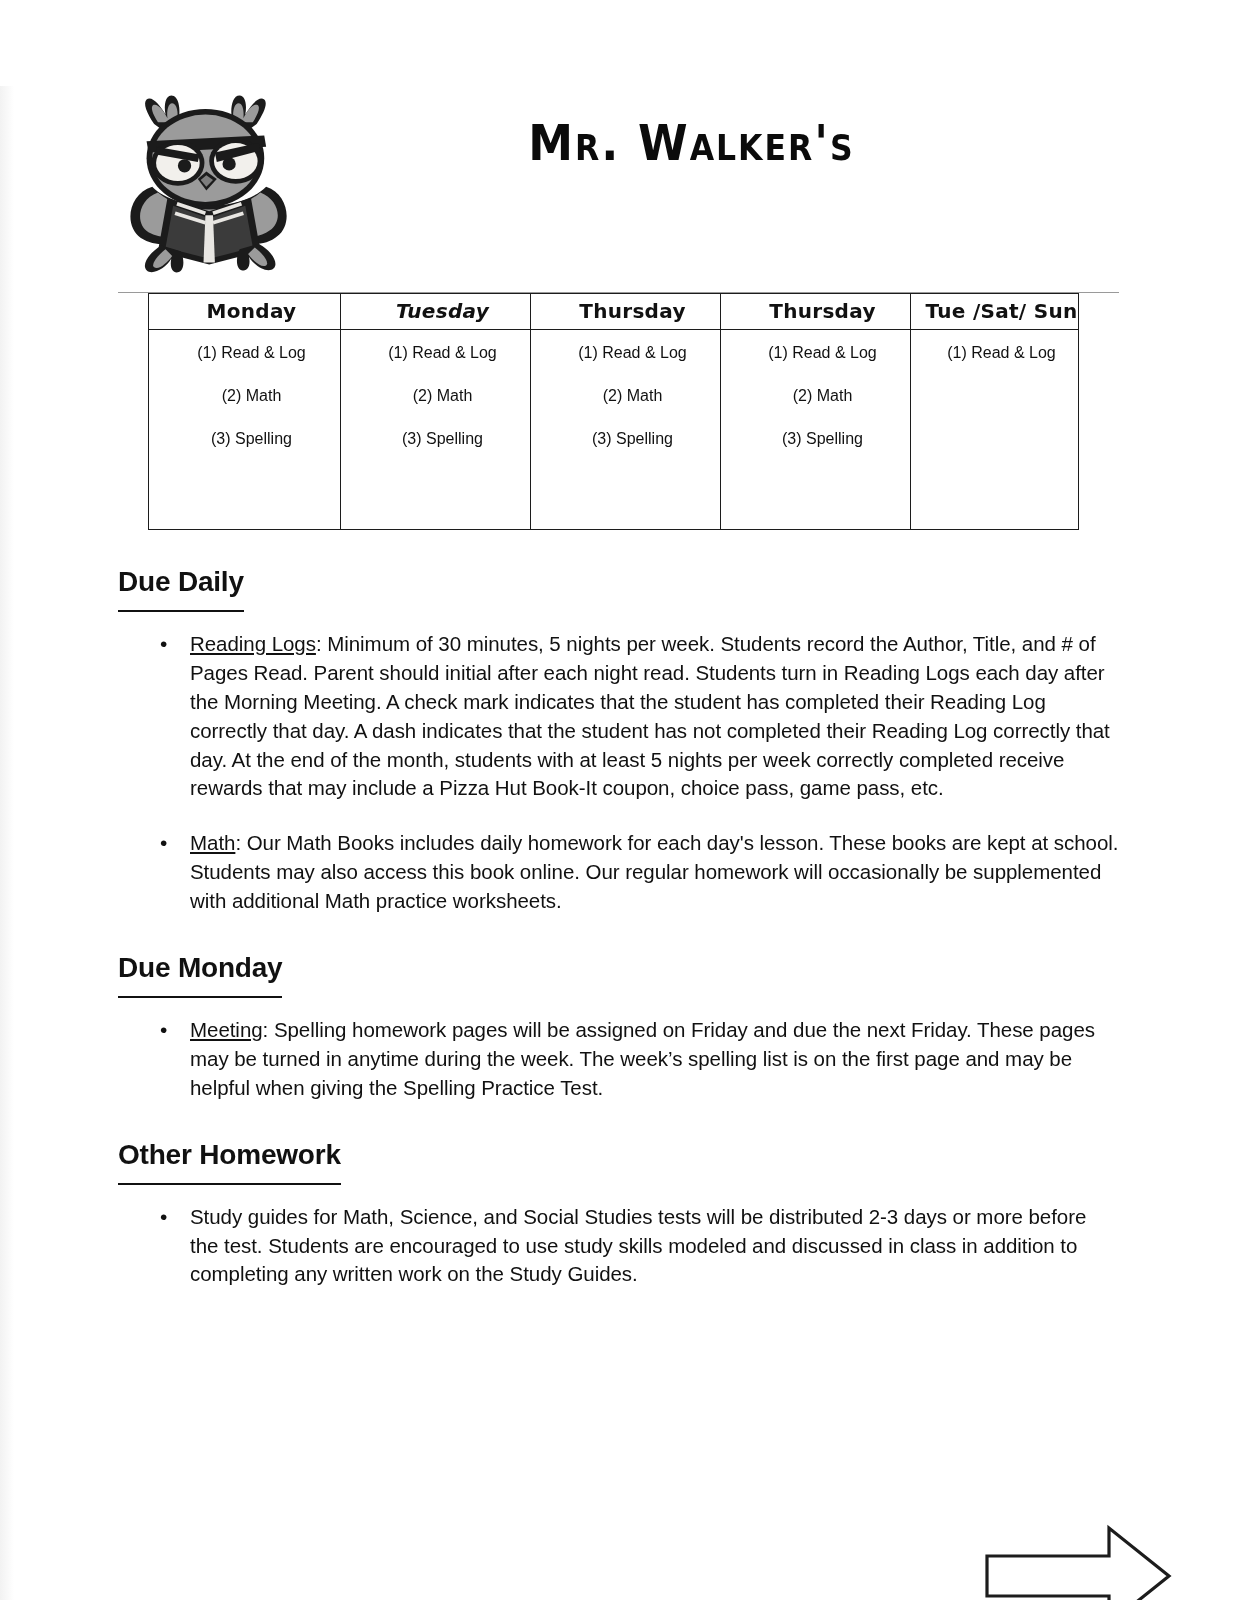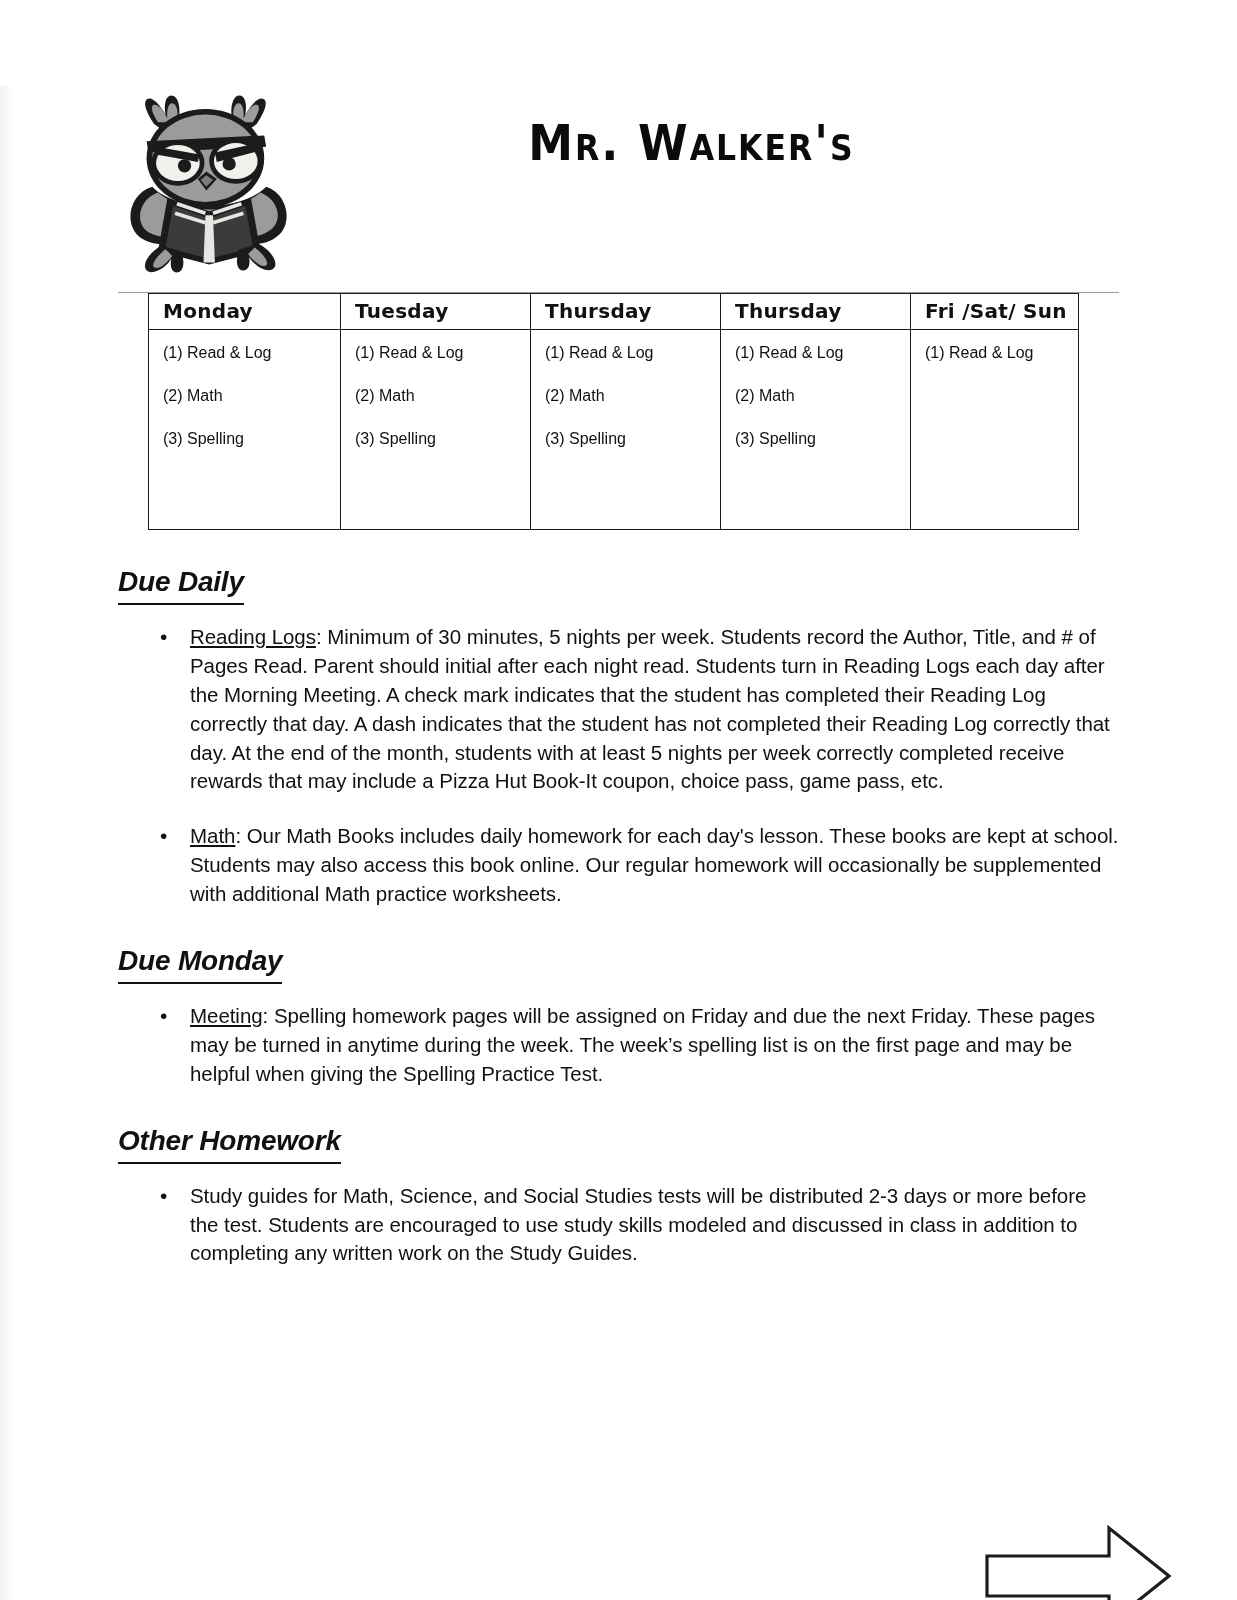--- a/index.html
+++ b/index.html
@@ -81,7 +81,7 @@
     border: 1.3px solid #1c1c1c;
     vertical-align: top;
     padding: 8px 0 8px 14px;
-    text-align: left;
+    text-align: center;
   }
   table.pacing th {
     font-family: "DejaVu Sans", sans-serif;

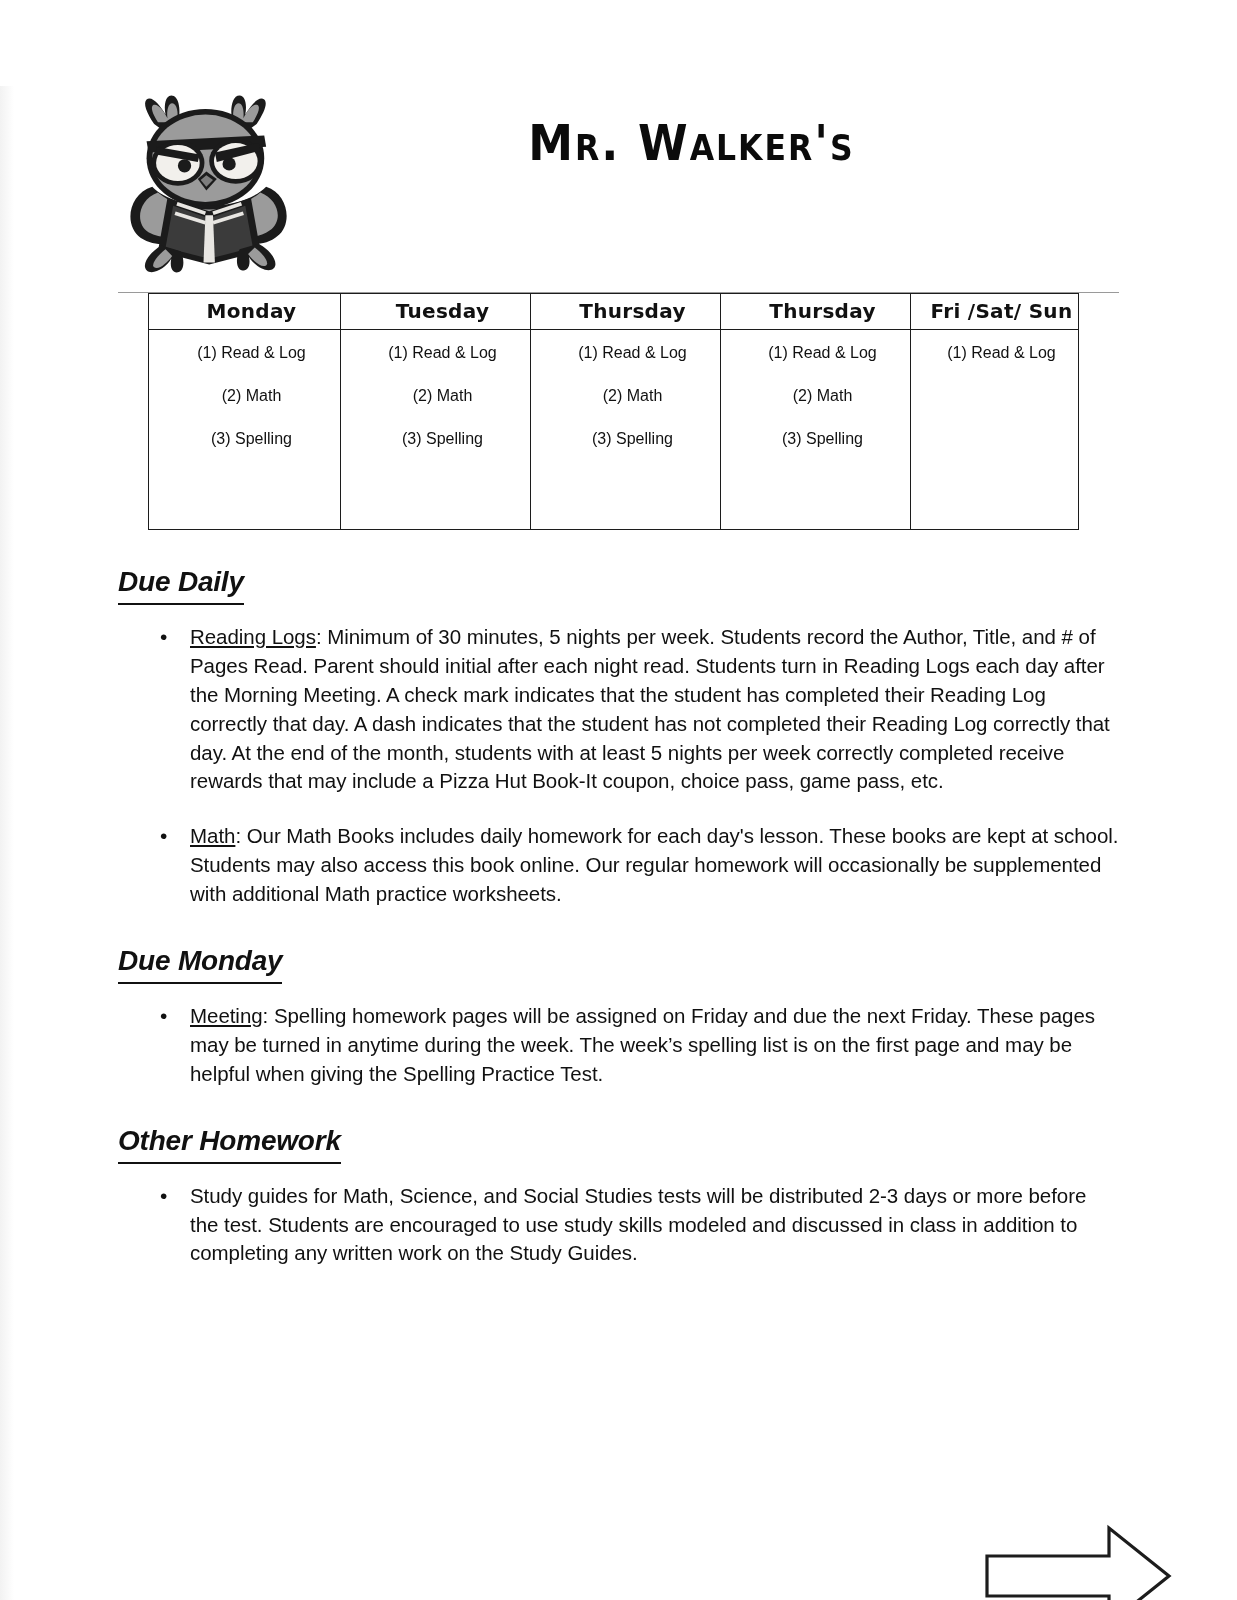--- a/index.html
+++ b/index.html
@@ -100,7 +100,7 @@
   .cell-line { margin: 0 0 25px 0; white-space: nowrap; }
   .cell-line:first-child { margin-top: 6px; }
   .col-w1 { width: 192px; }
-  .col-w2 { width: 190px; }
+  .col-w2 { width: 190px; font-style: italic; }
   .col-w3 { width: 190px; }
   .col-w4 { width: 190px; }
   .col-w5 { width: 168px; }

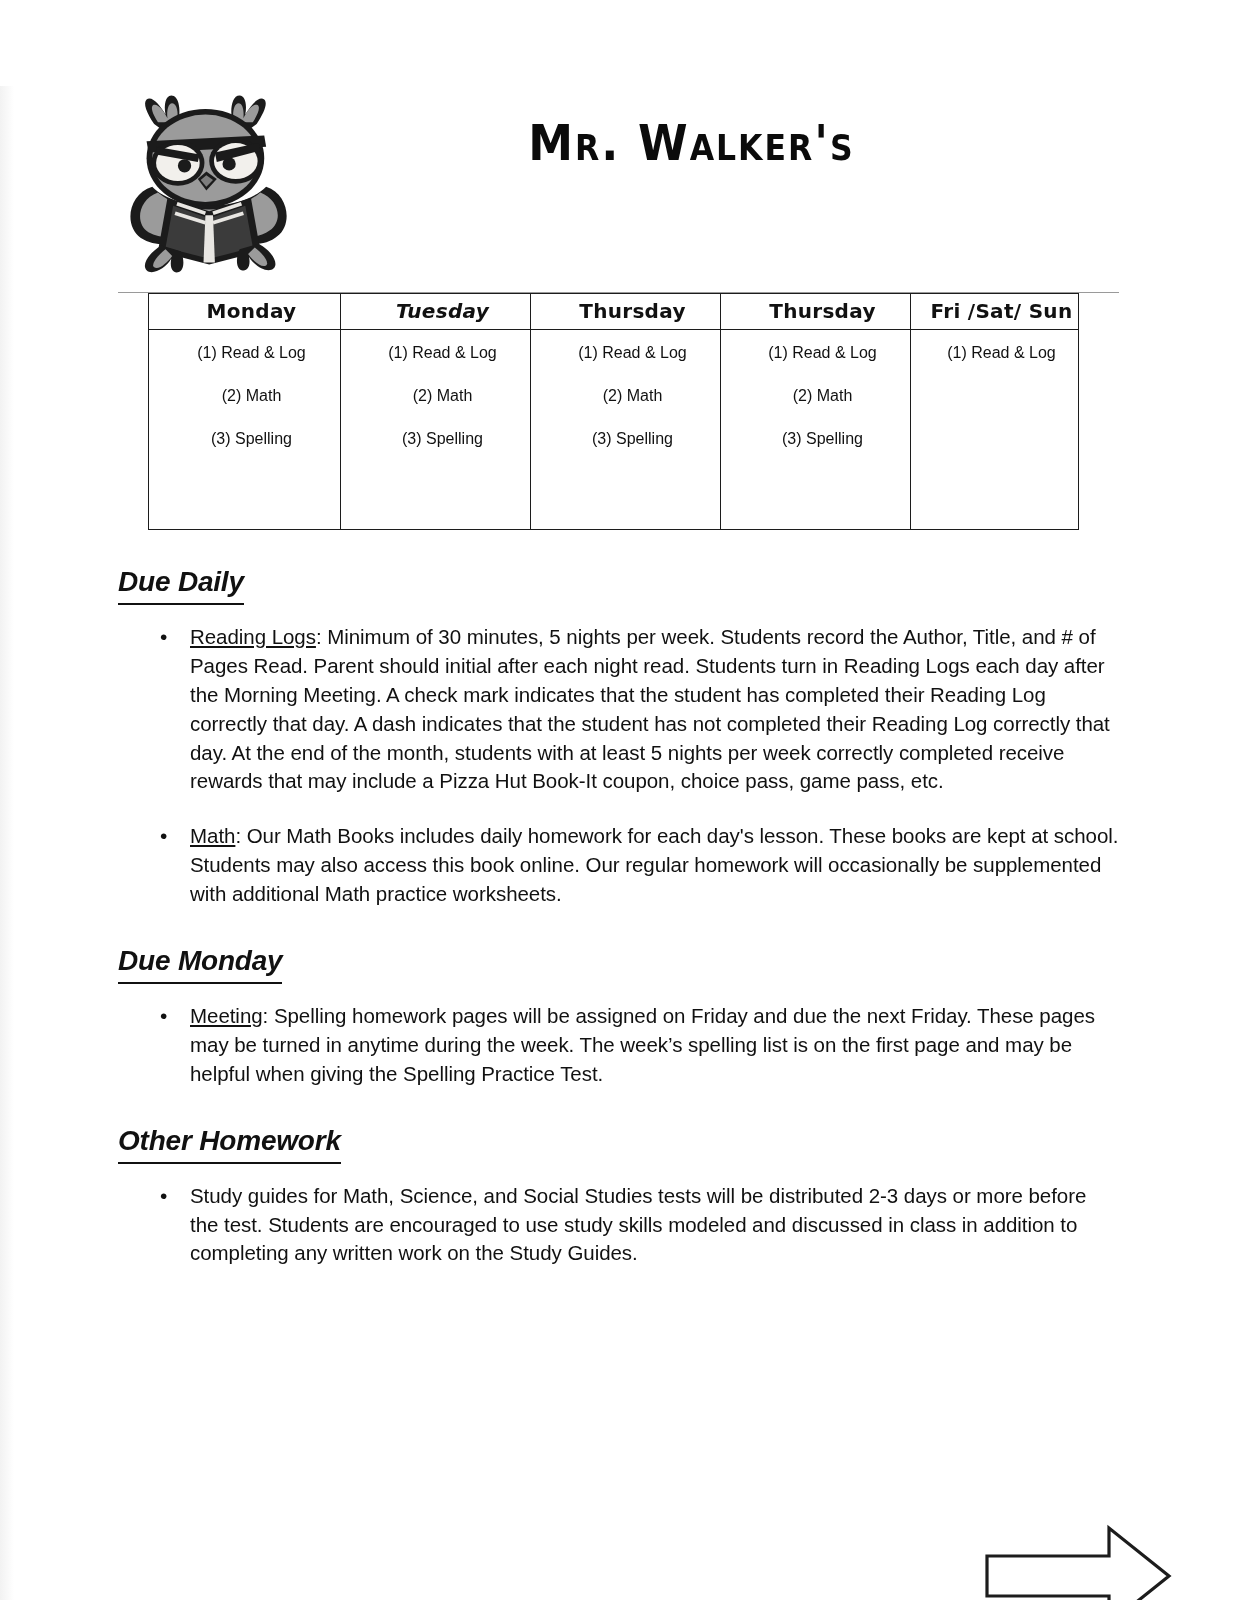--- a/index.html
+++ b/index.html
@@ -233,7 +233,7 @@
           <th class="col-w2">Tuesday</th>
           <th class="col-w3">Thursday</th>
           <th class="col-w4">Thursday</th>
-          <th class="col-w5">Fri /Sat/ Sun</th>
+          <th class="col-w5">Tue /Sat/ Sun</th>
         </tr>
       </thead>
       <tbody>

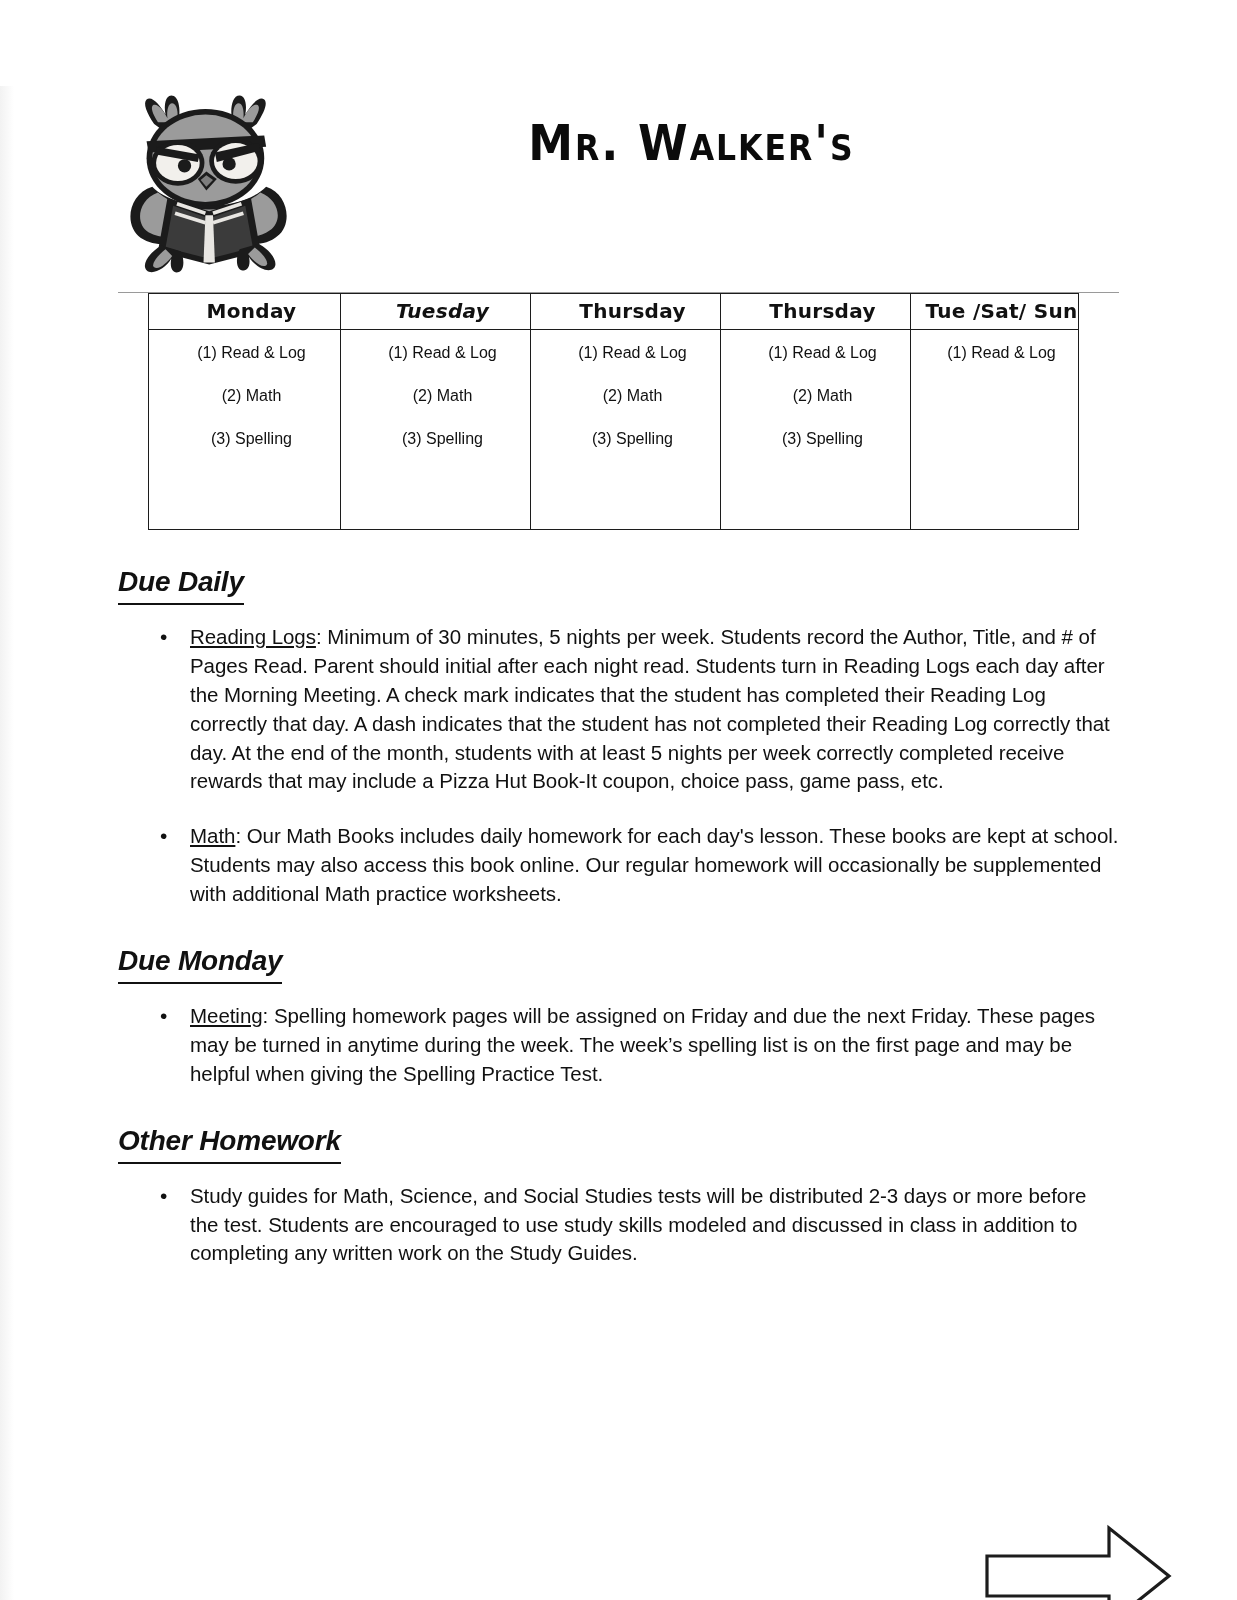--- a/index.html
+++ b/index.html
@@ -113,9 +113,8 @@
     margin: 36px 0 18px 0;
     display: inline-block;
     border-bottom: 2.6px solid #111;
-    padding-bottom: 5px;
+    padding-bottom: 12px;
     letter-spacing: -0.2px;
-    font-style: italic;
   }
 
   ul.bullets {

